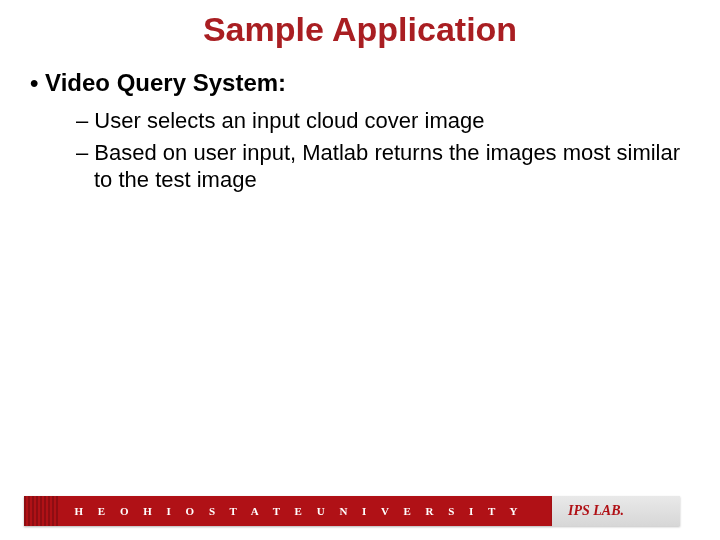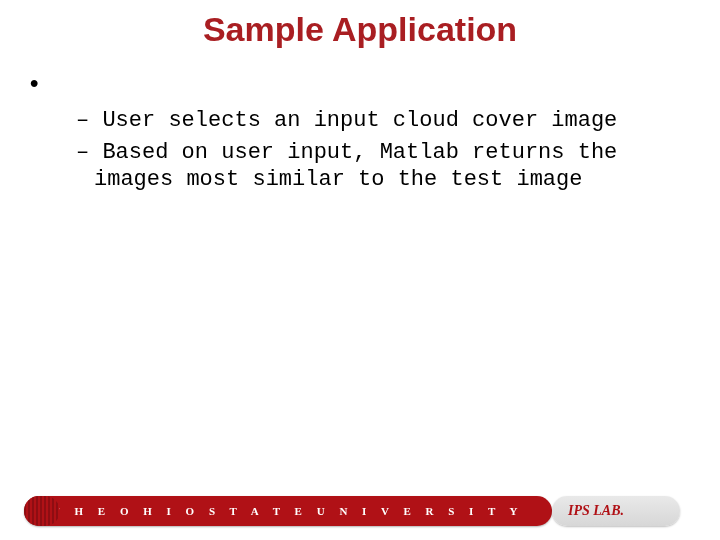--- a/index.html
+++ b/index.html
@@ -2,7 +2,7 @@
 <html><head>
 <meta charset="utf-8">
 <style>
-  * { margin: 0; padding: 0; box-sizing: border-box; border-radius: 26px; }
+  * { margin: 0; padding: 0; box-sizing: border-box; }
   html, body { width: 720px; height: 540px; font-family: Arial, Helvetica, sans-serif; background: #fff; }
   .slide { width: 720px; height: 540px; position: relative; background: #fff; overflow: hidden; }
   .title { text-align: center; color: #a91e22; font-weight: bold; font-size: 34px; padding-top: 10px; }

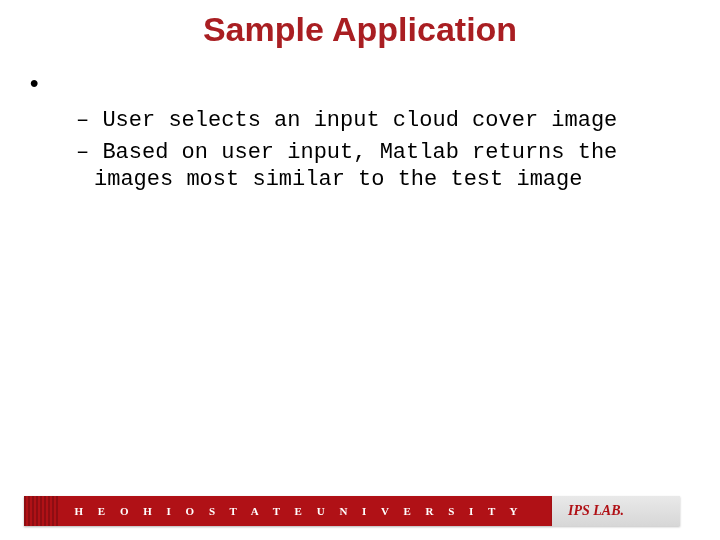--- a/index.html
+++ b/index.html
@@ -31,6 +31,7 @@
   <div class="content">
     <ul class="L1">
       <li>
+        <span class="L1-text">Video Query System:</span>
         <ul class="L2">
           <li>User selects an input cloud cover image</li>
           <li>Based on user input, Matlab returns the images most similar to the test image</li>

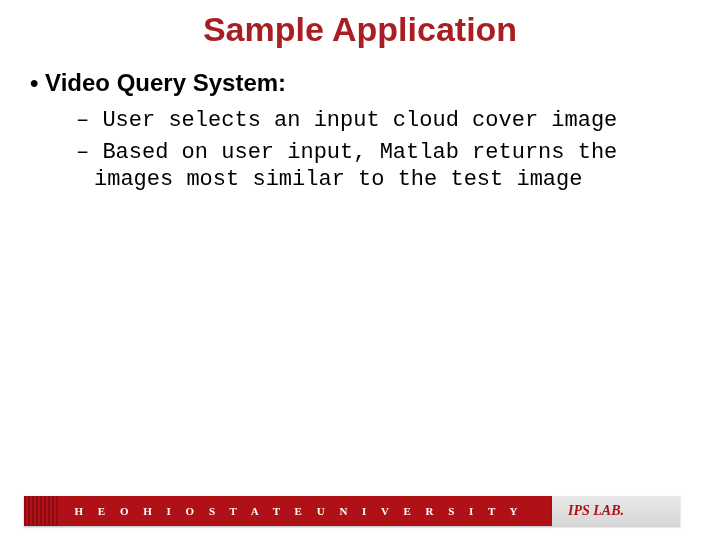--- a/index.html
+++ b/index.html
@@ -12,7 +12,7 @@
   .L1 > li::before { content: "• "; }
   .L1-text { }
   .L2 { list-style: none; padding-left: 46px; margin-top: 10px; }
-  .L2 > li { font-size: 22px; font-weight: normal; line-height: 1.25; margin-bottom: 4px; text-indent: -18px; padding-left: 18px; font-family: Liberation Mono, monospace; }
+  .L2 > li { font-size: 22px; font-weight: normal; line-height: 1.25; margin-bottom: 4px; text-indent: -18px; padding-left: 18px; }
   .L2 > li::before { content: "– "; }
   .footer { position: absolute; left: 0; bottom: 14px; width: 720px; height: 30px; }
   .footer-red { position: absolute; left: 24px; top: 0; width: 528px; height: 30px; background: #b01116; box-shadow: 0 1px 2px rgba(0,0,0,0.3); display: flex; align-items: center; justify-content: center; }

